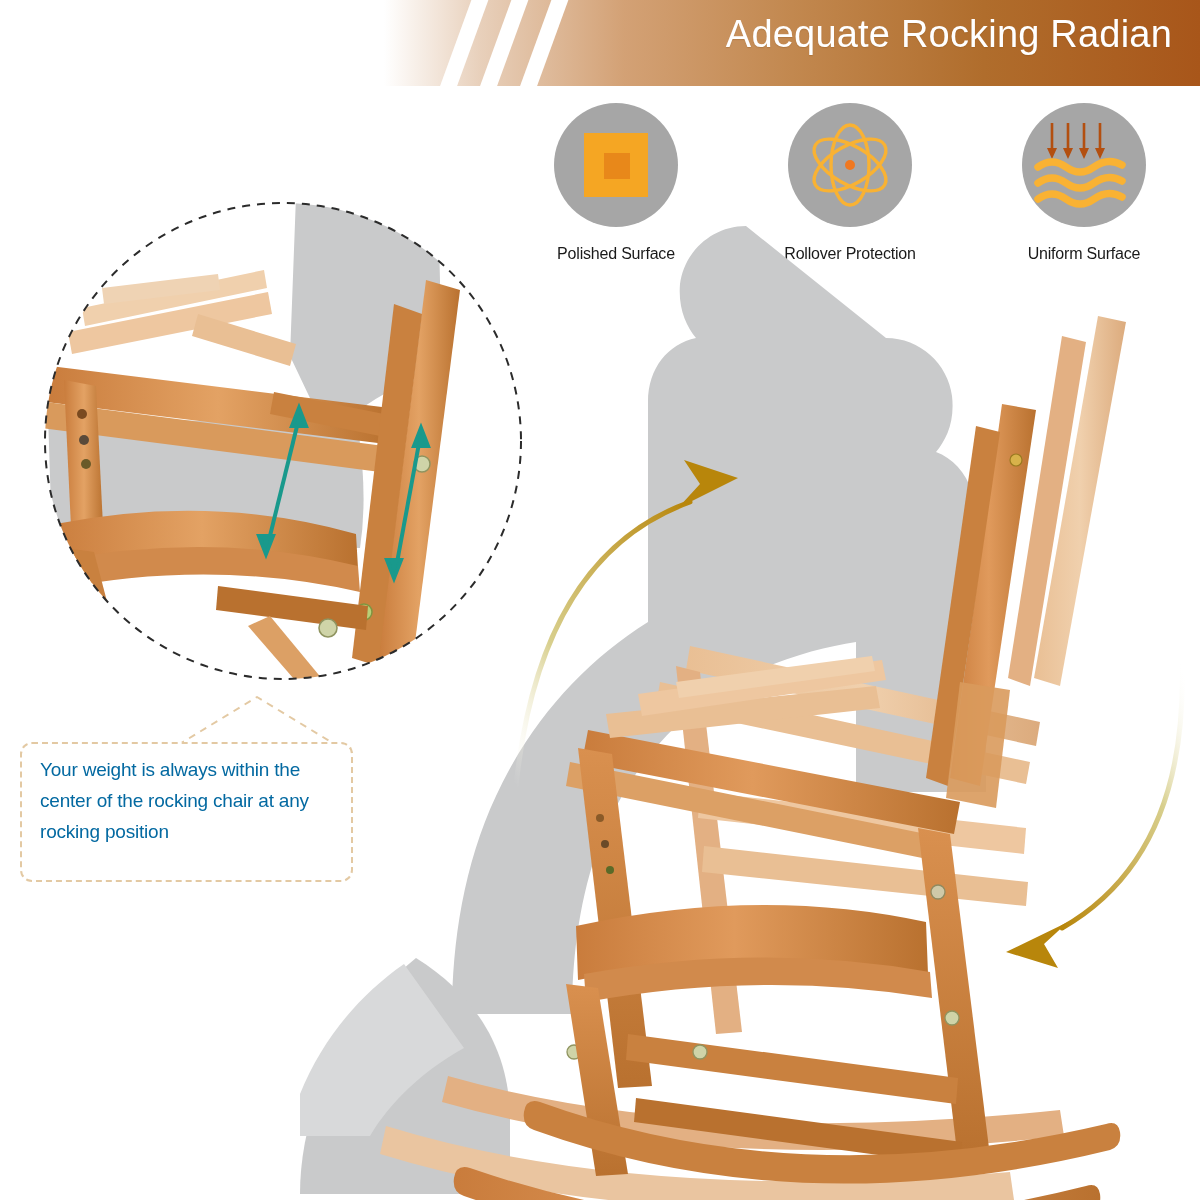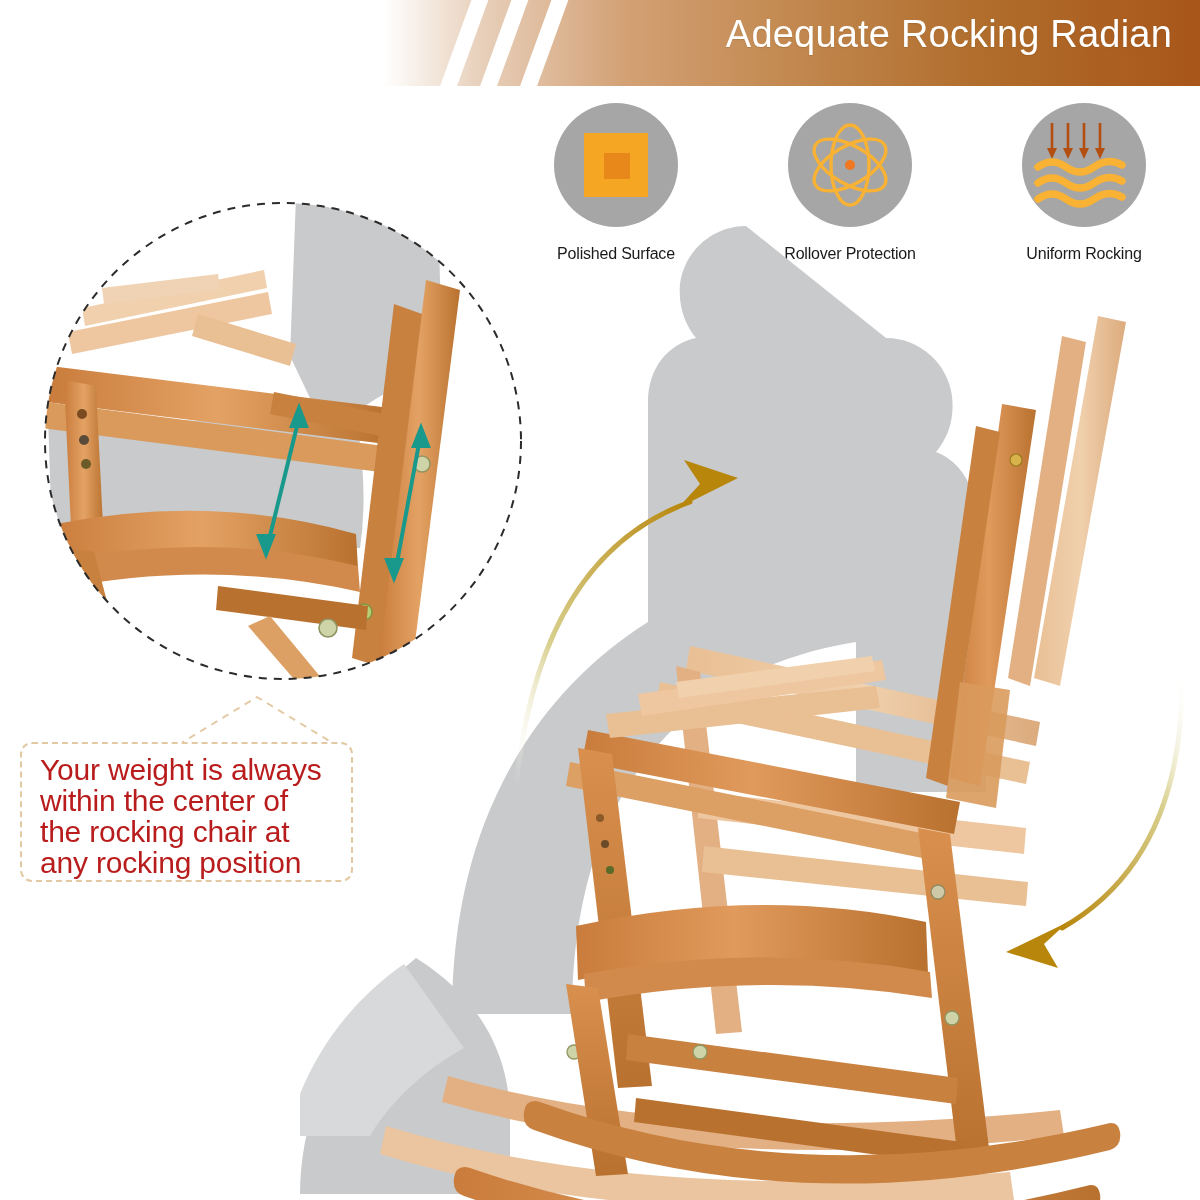--- a/index.html
+++ b/index.html
@@ -144,7 +144,7 @@
           </g>
         </svg>
       </div>
-      <div class="flabel">Uniform Rocking</div>
+      <div class="flabel">Uniform Surface</div>
     </div>
 
   </div>

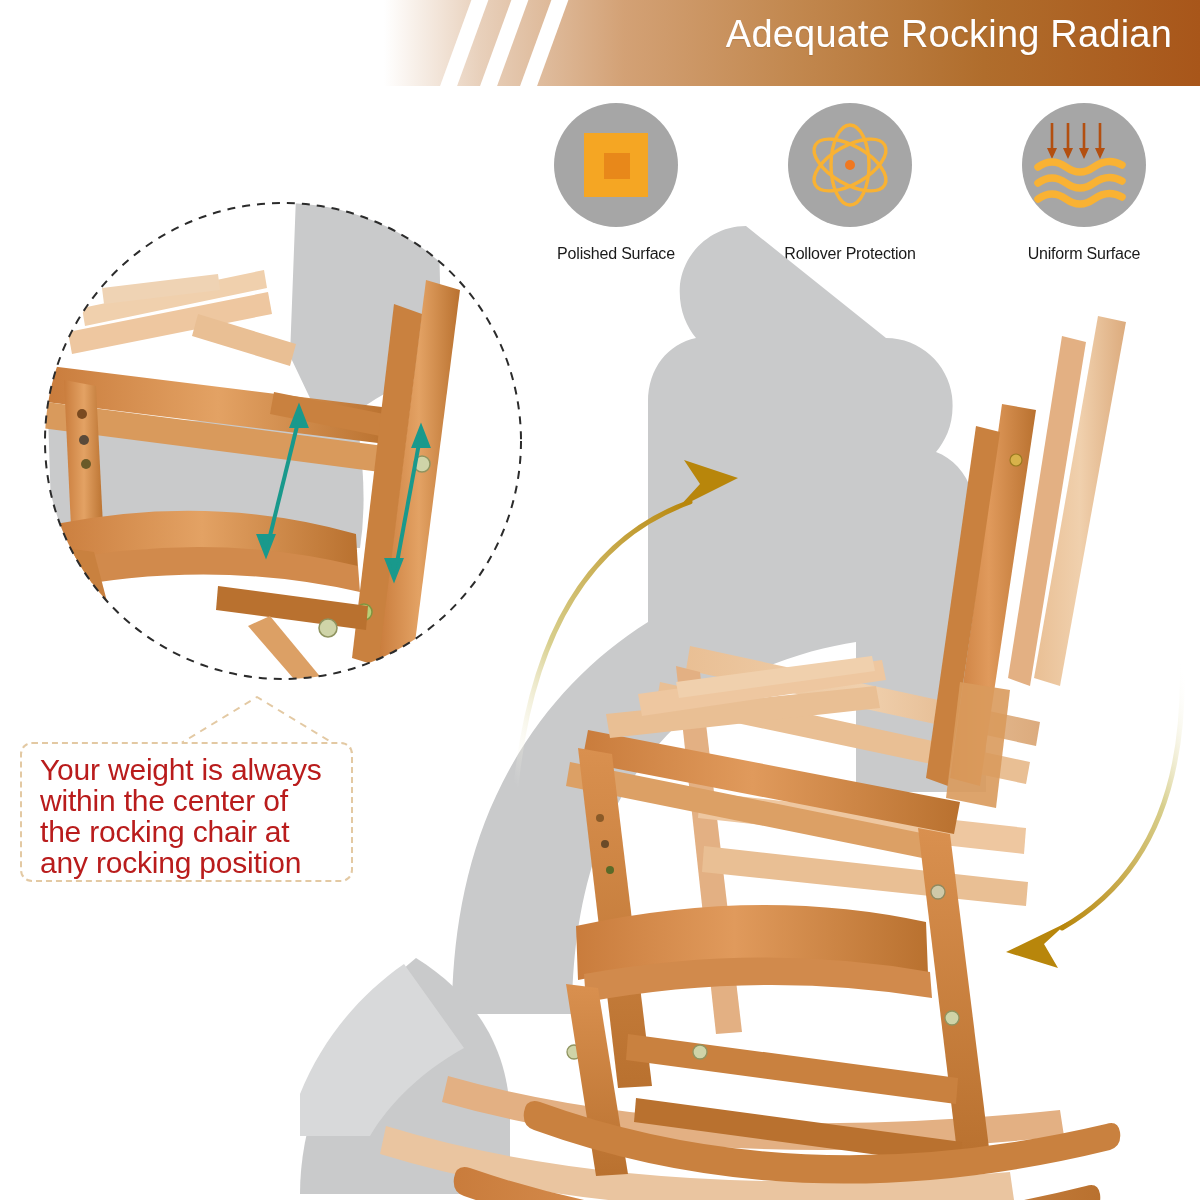--- a/index.html
+++ b/index.html
@@ -75,7 +75,7 @@
     padding: 10px 14px 10px 18px;
   }
   .callout-text {
-    font-size: 30px; line-height: 31px; color: #b91c1c;
+    font-size: 19px; line-height: 31px; color: #0369a1;
     letter-spacing: -0.2px;
   }
   .callout-pointer {

